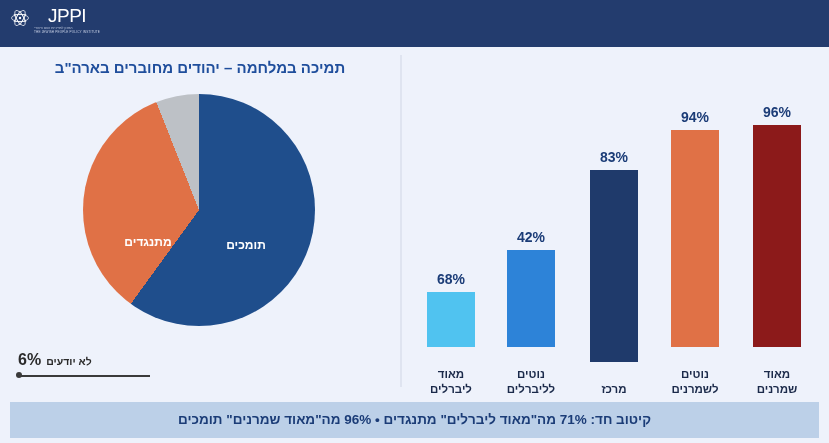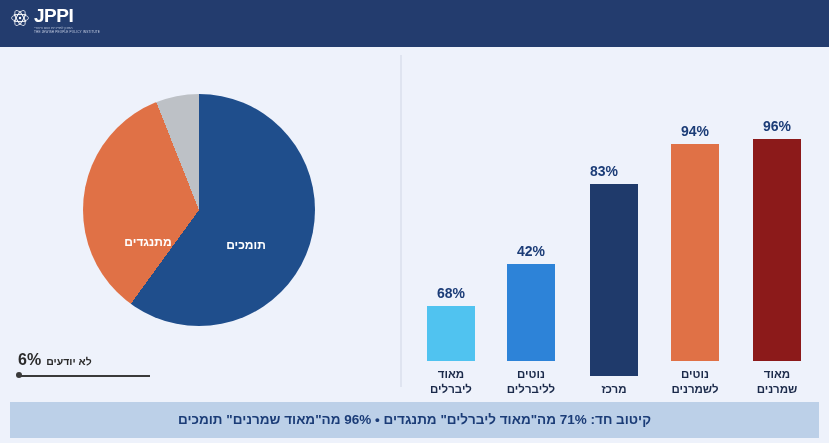--- a/index.html
+++ b/index.html
@@ -31,8 +31,8 @@
   .logo-mark { width:20px; height:20px; margin-top:2px; }
   .logo-text-block { display:flex; flex-direction:column; line-height:1; }
   .logo-word {
-    color:#ffffff; font-size:19px; font-weight:bold;
-    letter-spacing:-0.5px; font-family:"Liberation Sans", sans-serif;
+    color:#ffffff; font-size:19px; font-weight:normal;
+    letter-spacing:-0.5px; font-family:"Liberation Sans", sans-serif;text-align:center;
   }
   .logo-sub1, .logo-sub2 {
     color:#c9d2e6; font-size:3.1px; letter-spacing:0.15px;

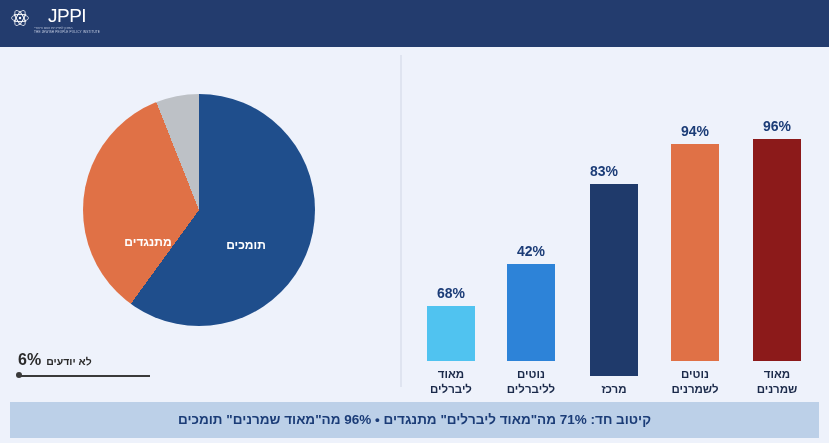--- a/index.html
+++ b/index.html
@@ -208,6 +208,7 @@
     </div>
 
     <div class="panel panel-left">
+      <div class="panel-title">תמיכה במלחמה – יהודים מחוברים בארה"ב</div>
       <div class="pie-area">
         <div class="pie" id="pie-disc" style="background: conic-gradient(rgb(31, 78, 140) 0%, rgb(31, 78, 140) 60%, rgb(224, 113, 70) 60%, rgb(224, 113, 70) 94%, rgb(189, 193, 198) 94%, rgb(189, 193, 198) 100%);"></div>
 

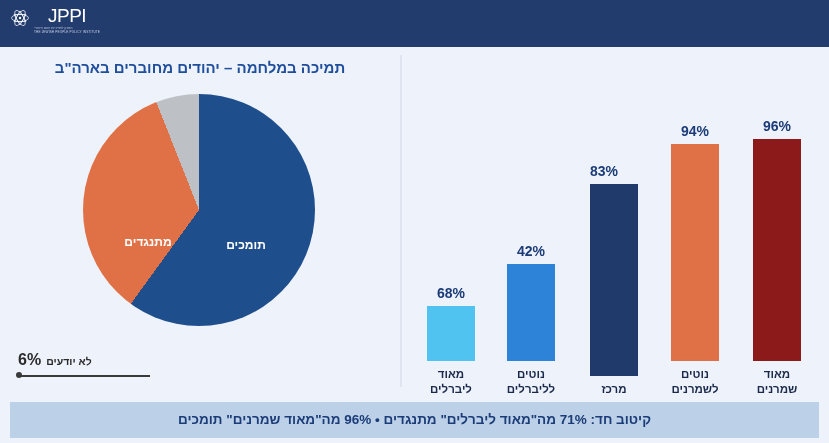--- a/index.html
+++ b/index.html
@@ -184,7 +184,7 @@
             </div>
           </div>
           <div class="bar-slot" style="left: 177px;">
-            <div style="display: flex; flex-direction: column; ">
+            <div style="display: flex; flex-direction: column; align-items: center;">
               <div class="bar-value">83%</div>
               <div class="bar-rect" style="height: 191.938px; background: rgb(31, 58, 107);"></div>
               <div class="bar-label"><span>מרכז</span></div>

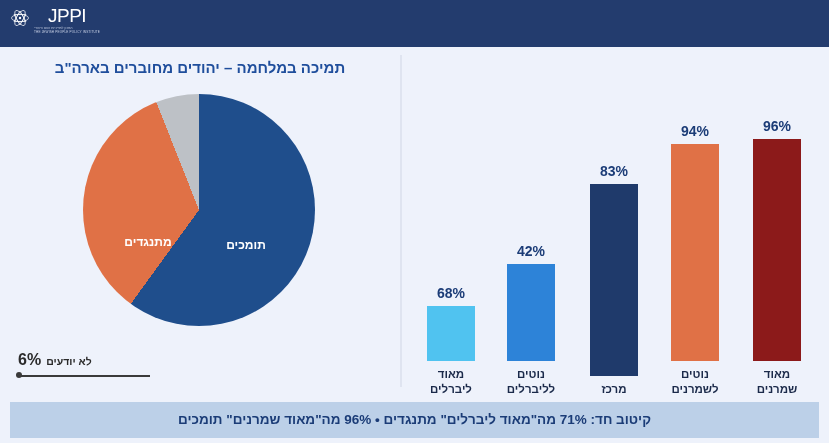--- a/index.html
+++ b/index.html
@@ -83,7 +83,7 @@
   }
   .bar-rect { width:48px; }
   .bar-label {
-    margin-top:6px; text-align:center;
+    margin-top:20px; text-align:center;
     color:#1b2a4a; font-size:11.5px; font-weight:bold;
     line-height:1.25; direction:rtl;
   }

